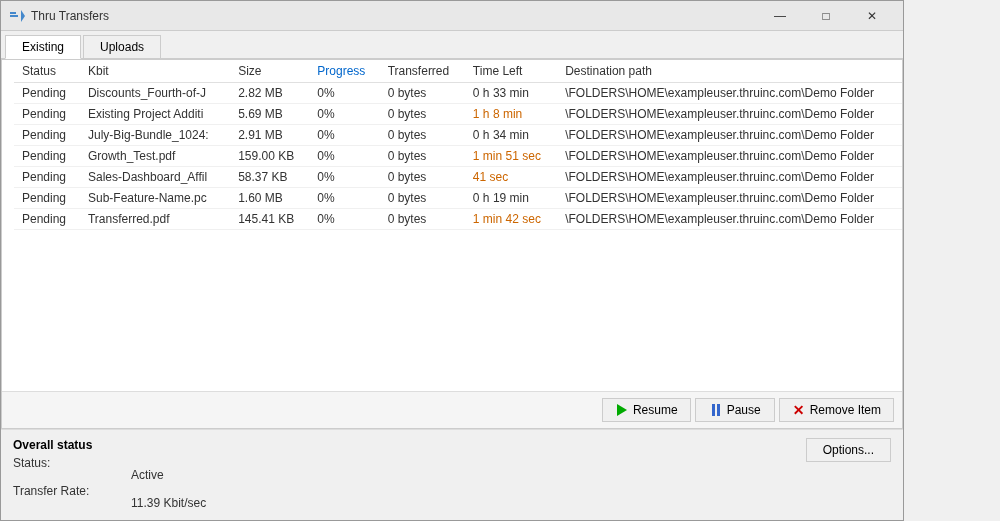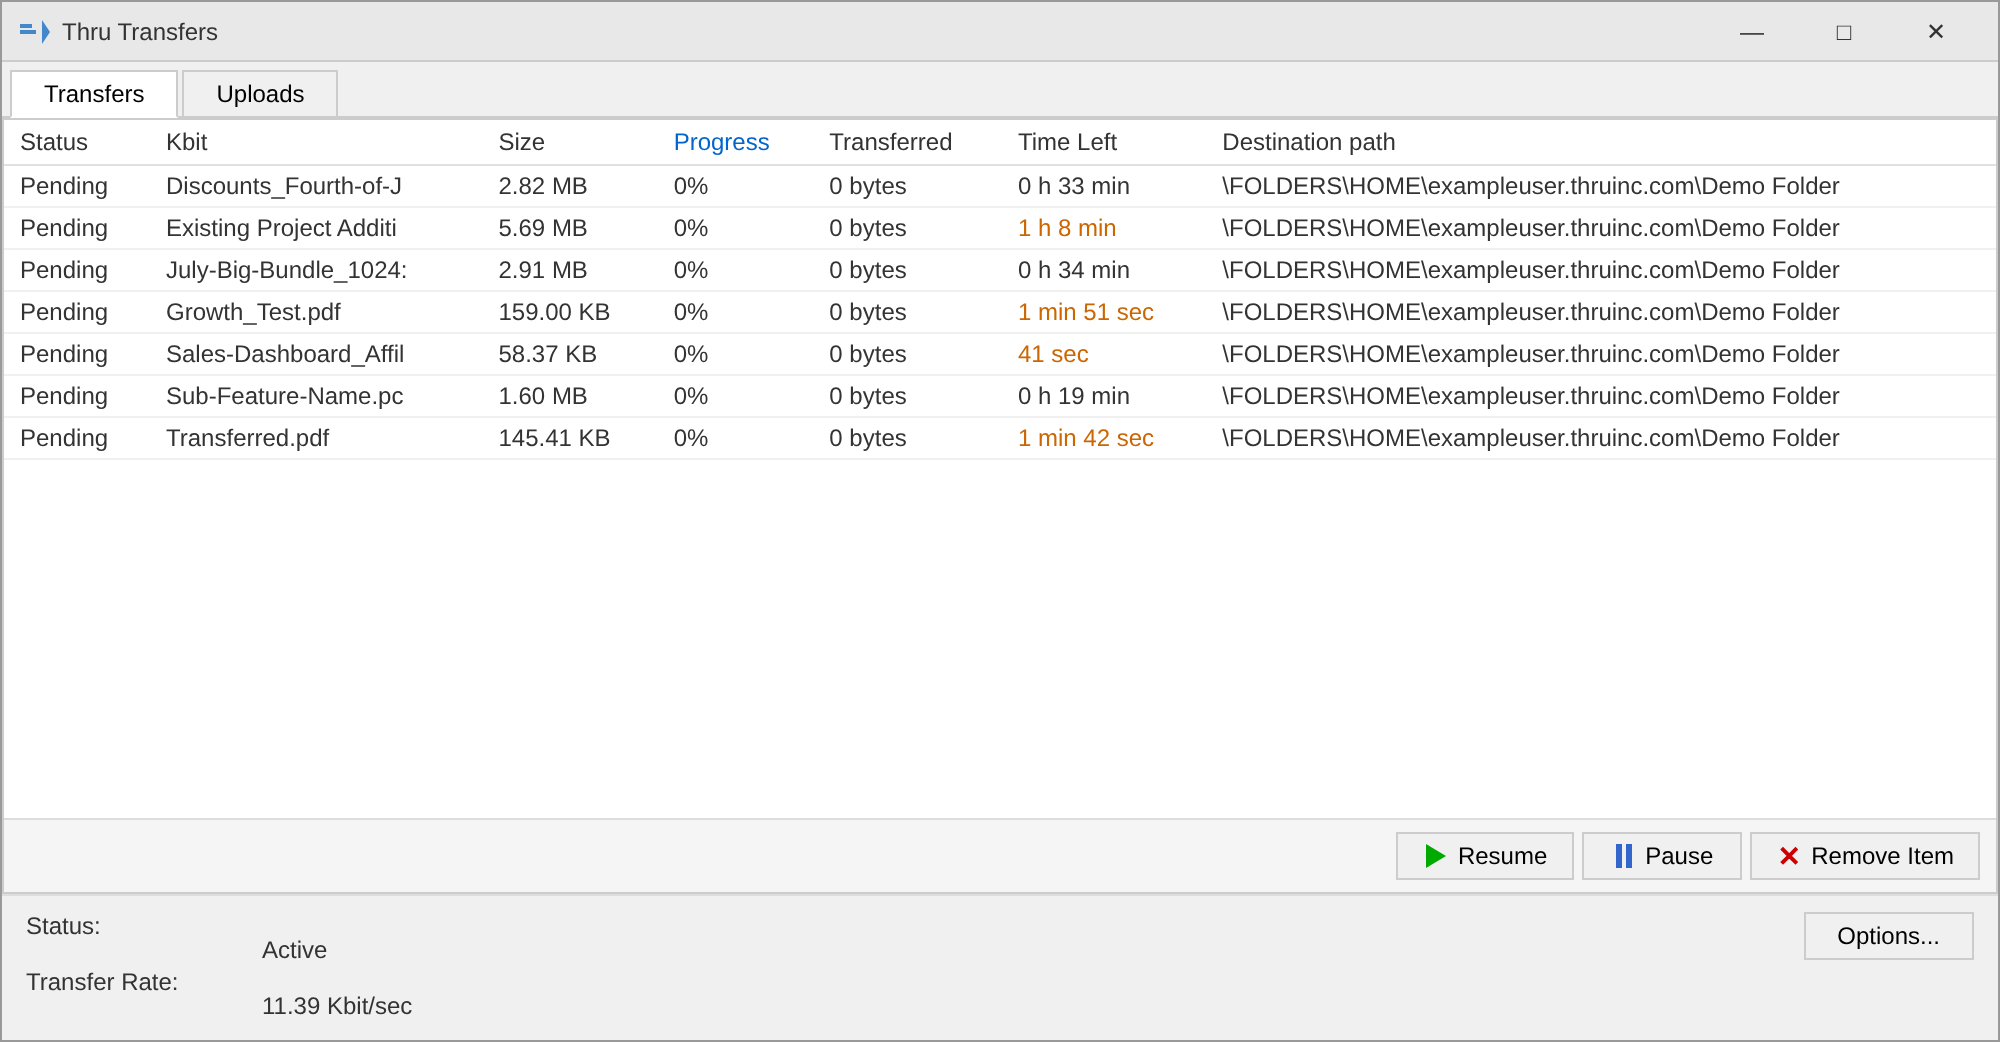--- a/index.html
+++ b/index.html
@@ -12,7 +12,7 @@
       overflow: hidden;
     }
     .window {
-      width: 1000px;
+      width: 904px;
       height: 521px;
       background: #c2410c;
       border: 1px solid #999;

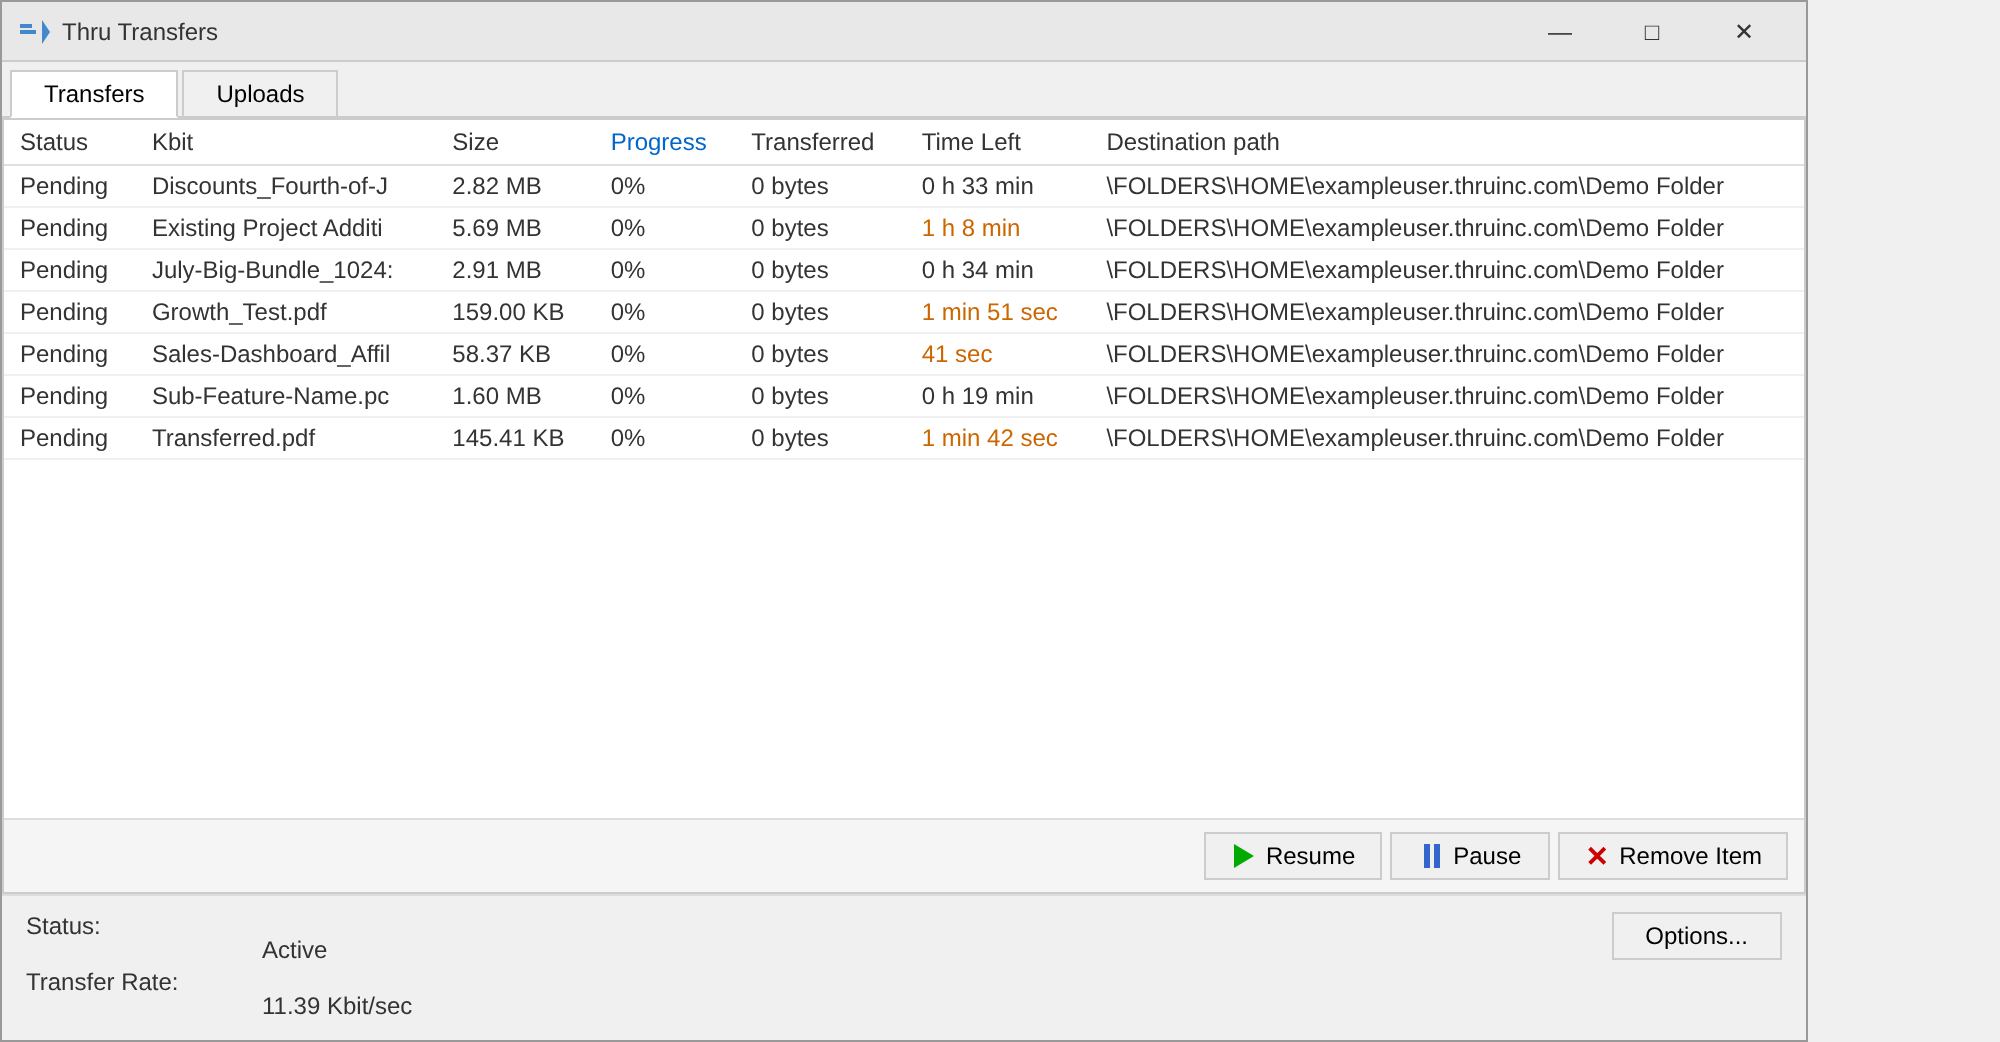--- a/index.html
+++ b/index.html
@@ -227,7 +227,7 @@
 
   <div class="tabs-bar">
     <div class="tab active">
-      <span>Transfers</span>
+      <span>Existing</span>
     </div>
     <div class="tab">
       <span>Uploads</span>

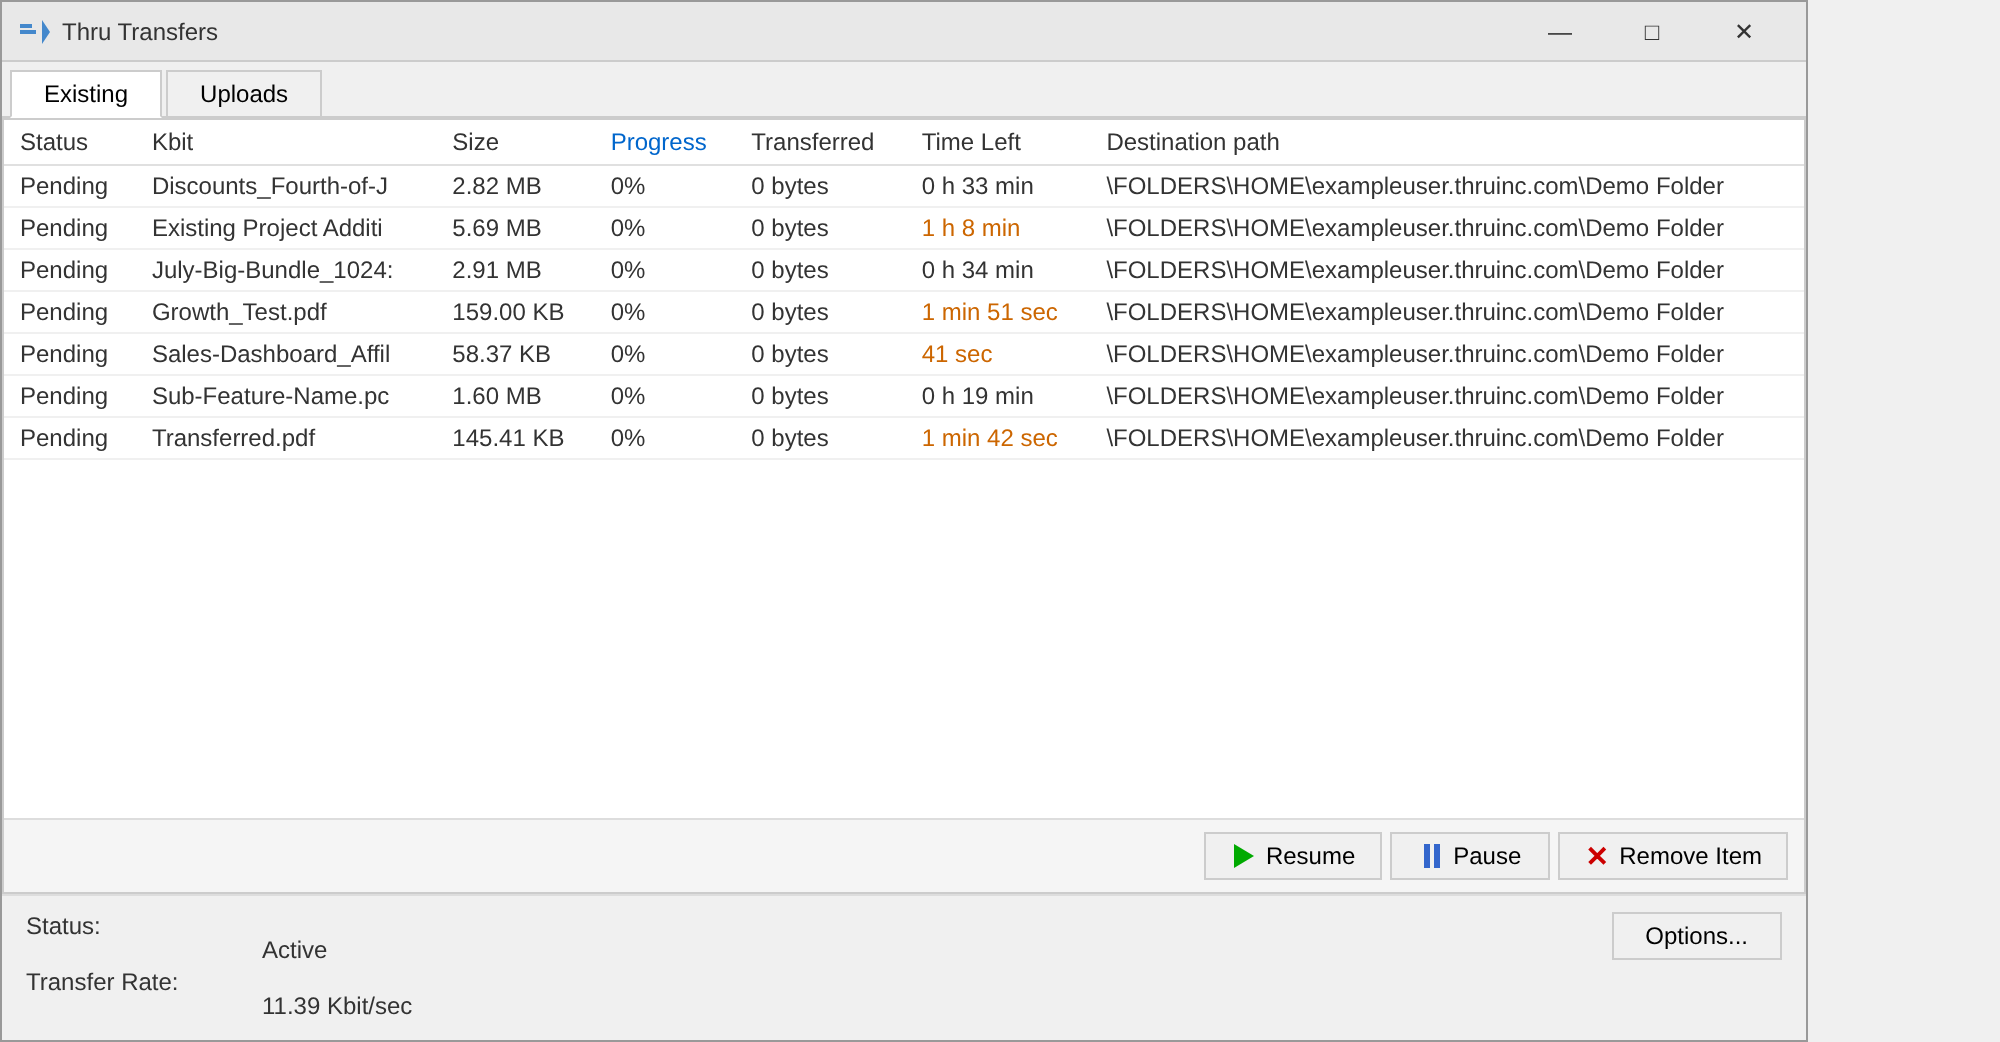--- a/index.html
+++ b/index.html
@@ -97,6 +97,7 @@
       width: 100%;
       border-collapse: collapse;
       font-size: 12px;
+      margin-left: 12px;
     }
     thead th {
       background: white;

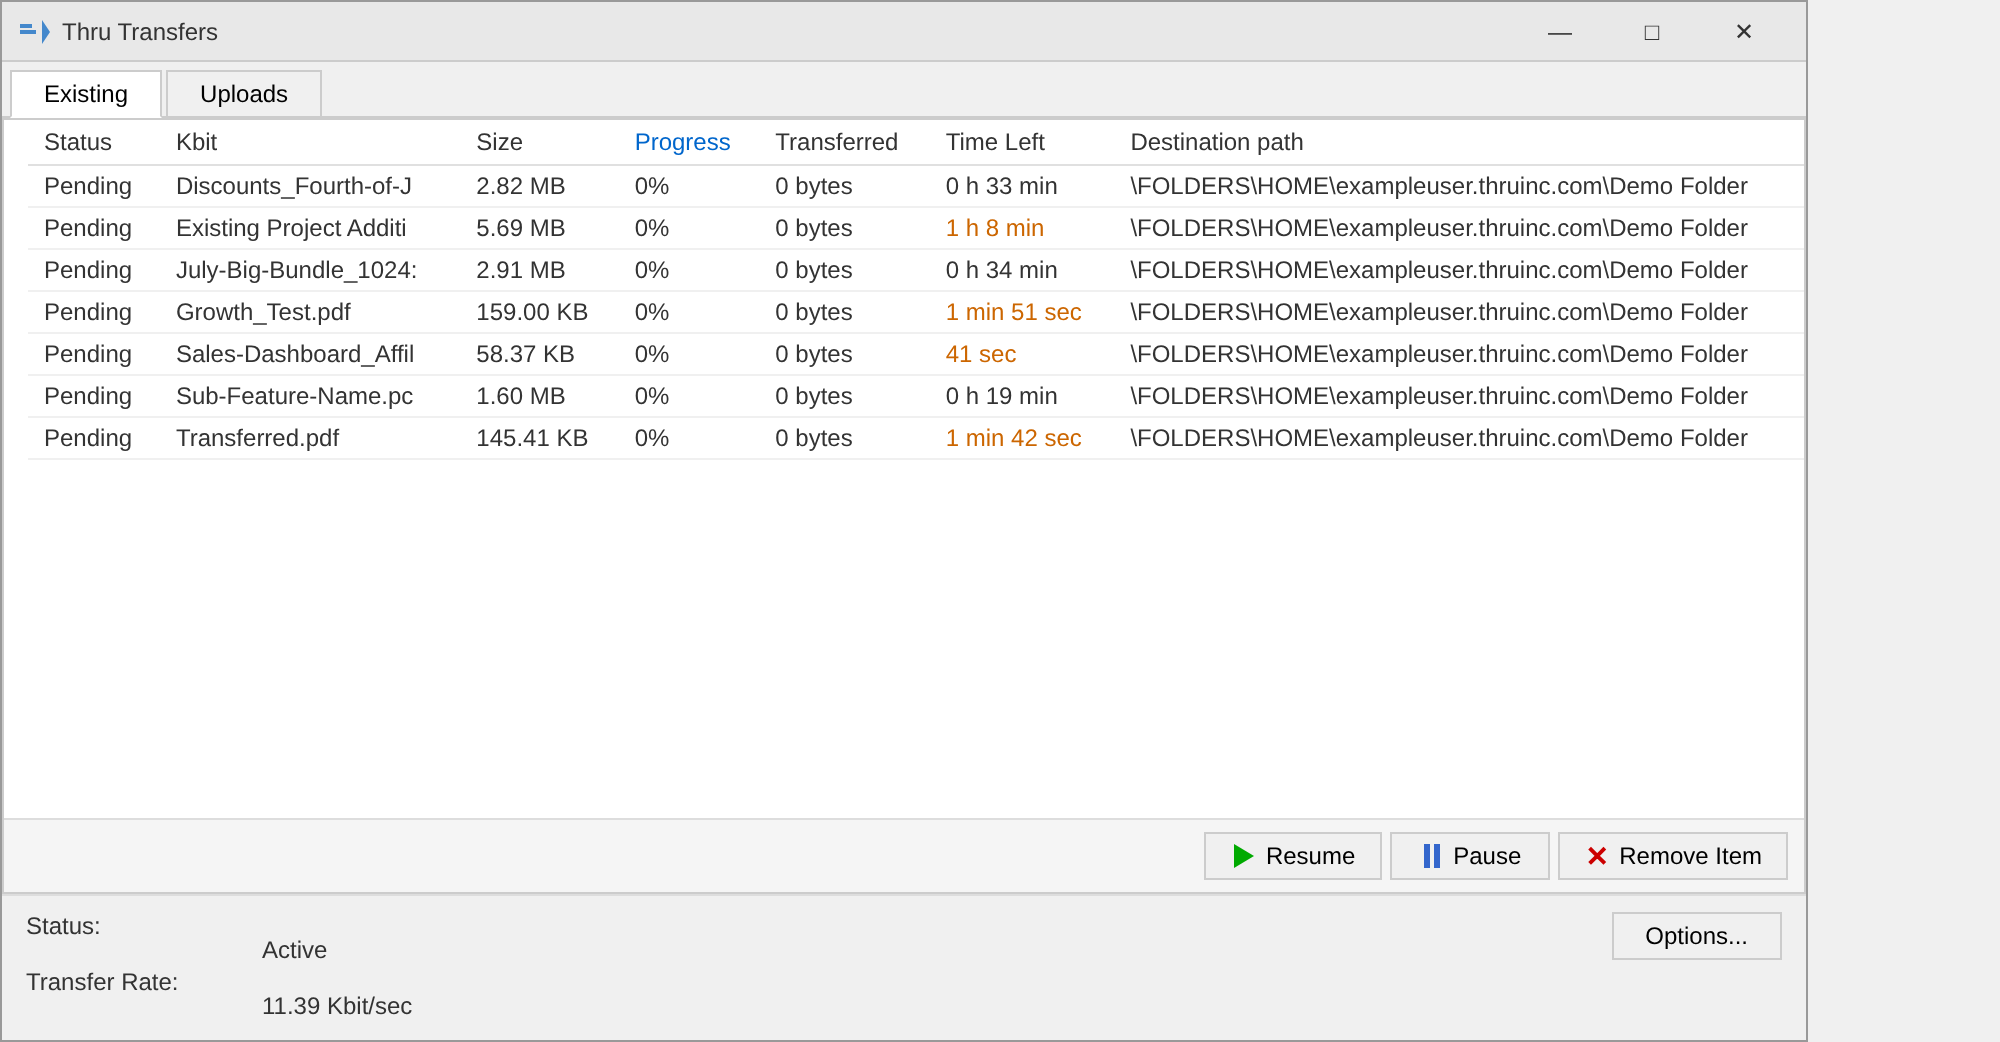--- a/index.html
+++ b/index.html
@@ -342,6 +342,7 @@
 
   <div class="status-bar">
     <div class="status-left">
+      <div class="status-title">Overall status</div>
       <div class="status-row">
         <span class="status-label">Status:</span>
         <span class="status-value">Active</span>

